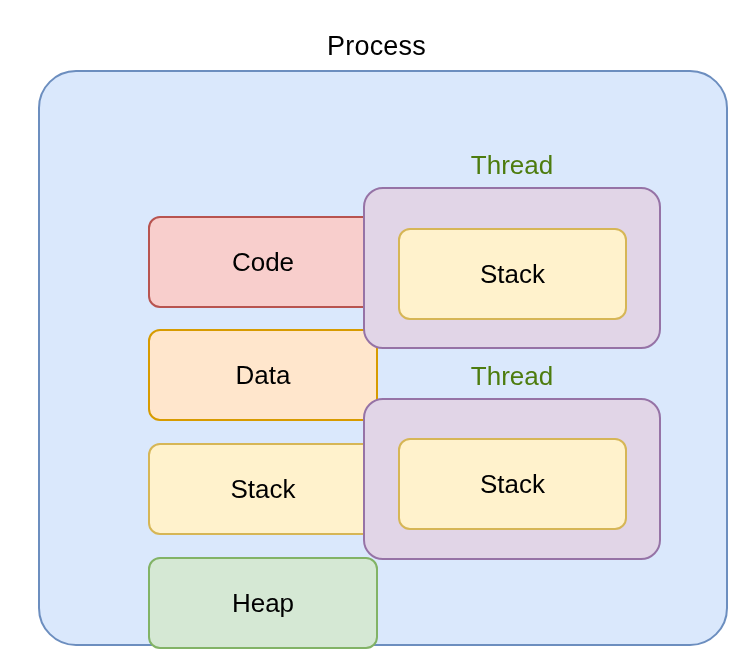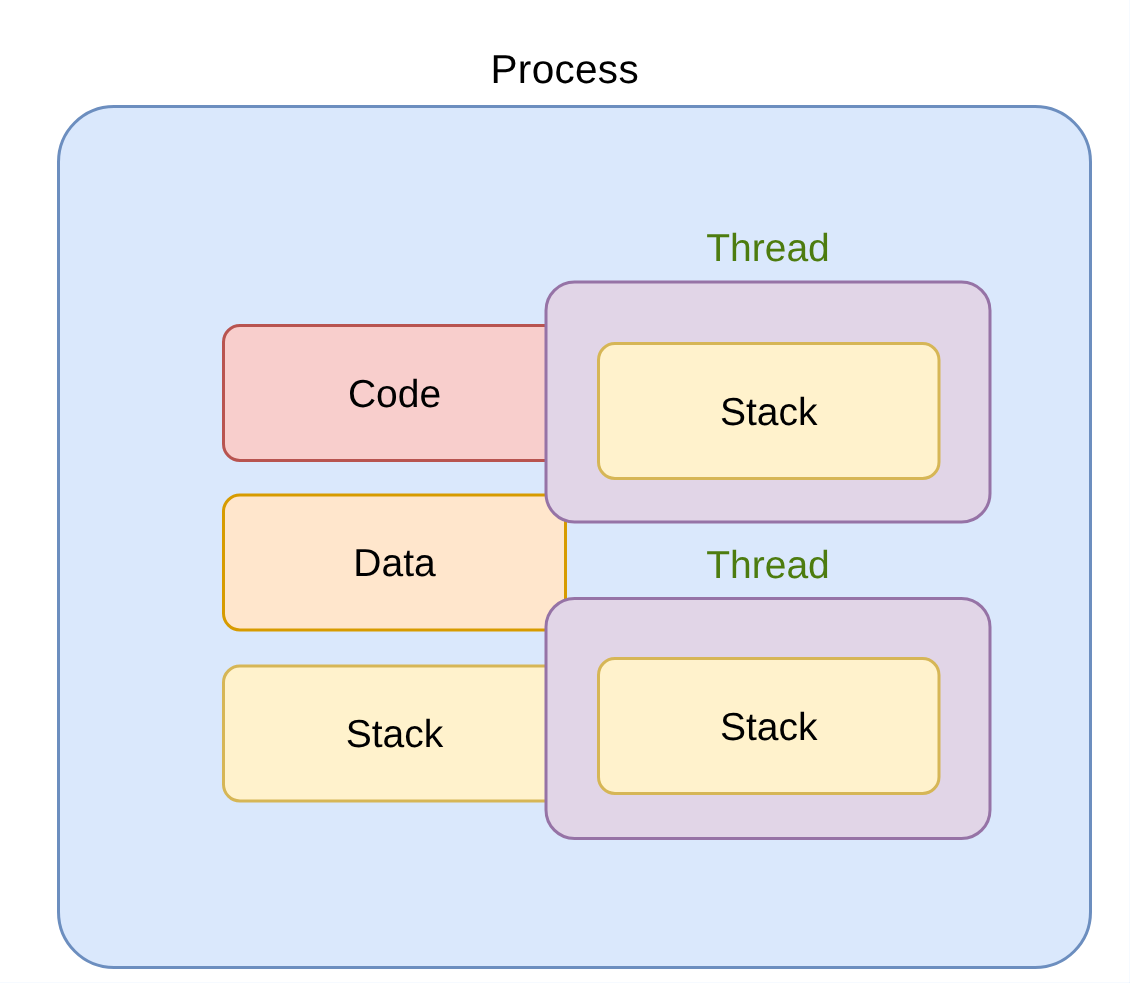--- a/index.html
+++ b/index.html
@@ -168,6 +168,9 @@
       <span>Stack</span>
     </div>
 
+    <div class="seg seg-heap">
+      <span>Heap</span>
+    </div>
 
   </div>
 

